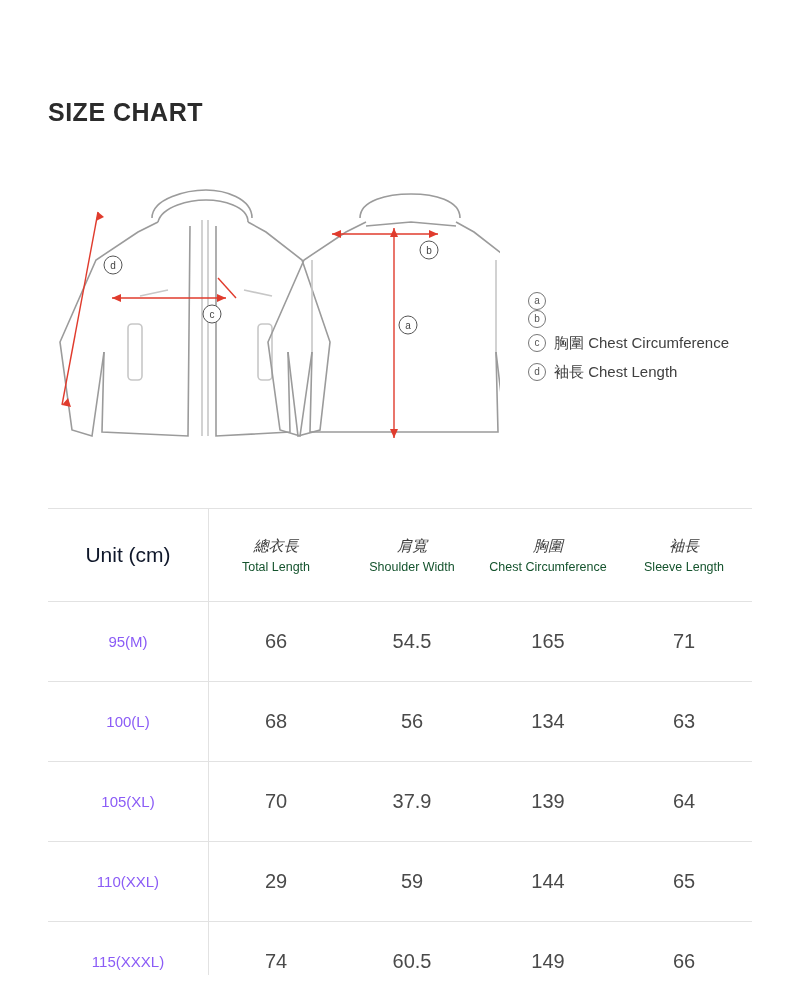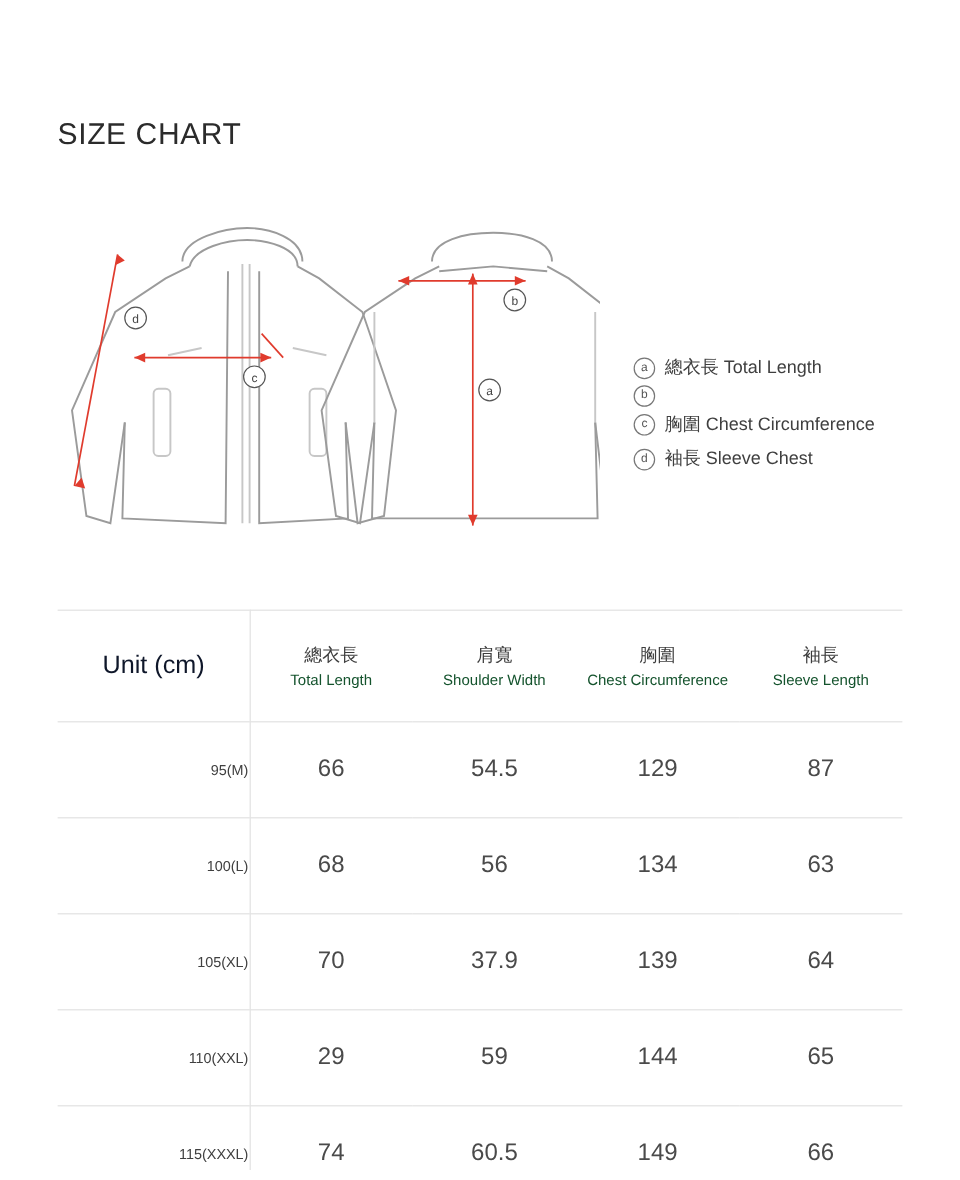--- a/index.html
+++ b/index.html
@@ -25,7 +25,7 @@
     left: 48px;
     top: 98px;
     font-size: 25px;
-    font-weight: normal;
+    font-weight: bold;
     letter-spacing: 0.5px;
     color: #2b2b2b;
   }

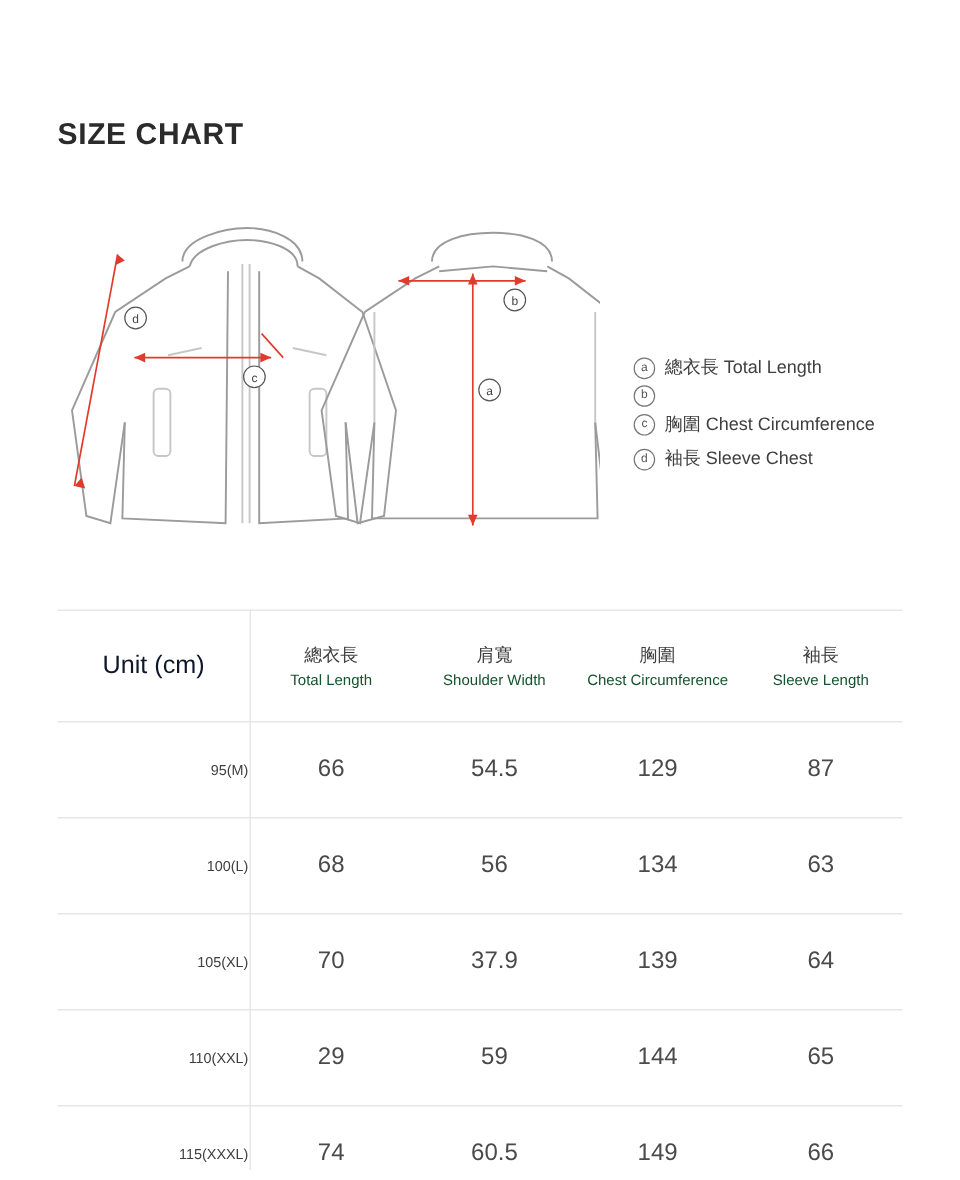--- a/index.html
+++ b/index.html
@@ -207,7 +207,6 @@
   <div class="legend">
     <div class="legend-row">
       <span class="legend-mark">a</span>
-      <span>總衣長 Total Length</span>
     </div>
     <div class="legend-row">
       <span class="legend-mark">b</span>

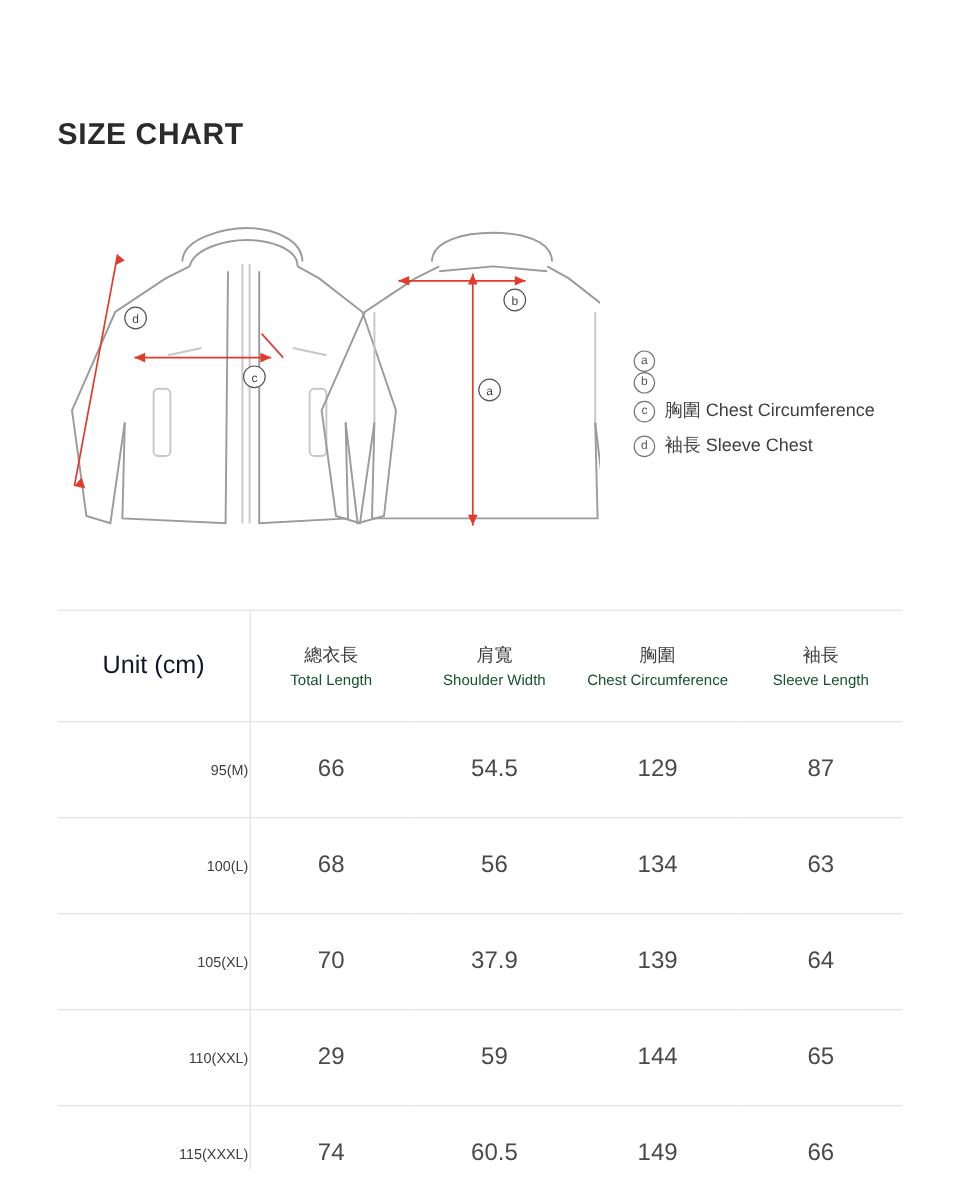--- a/index.html
+++ b/index.html
@@ -217,7 +217,7 @@
     </div>
     <div class="legend-row">
       <span class="legend-mark">d</span>
-      <span>袖長 Sleeve Chest</span>
+      <span>袖長 Chest Length</span>
     </div>
   </div>
 

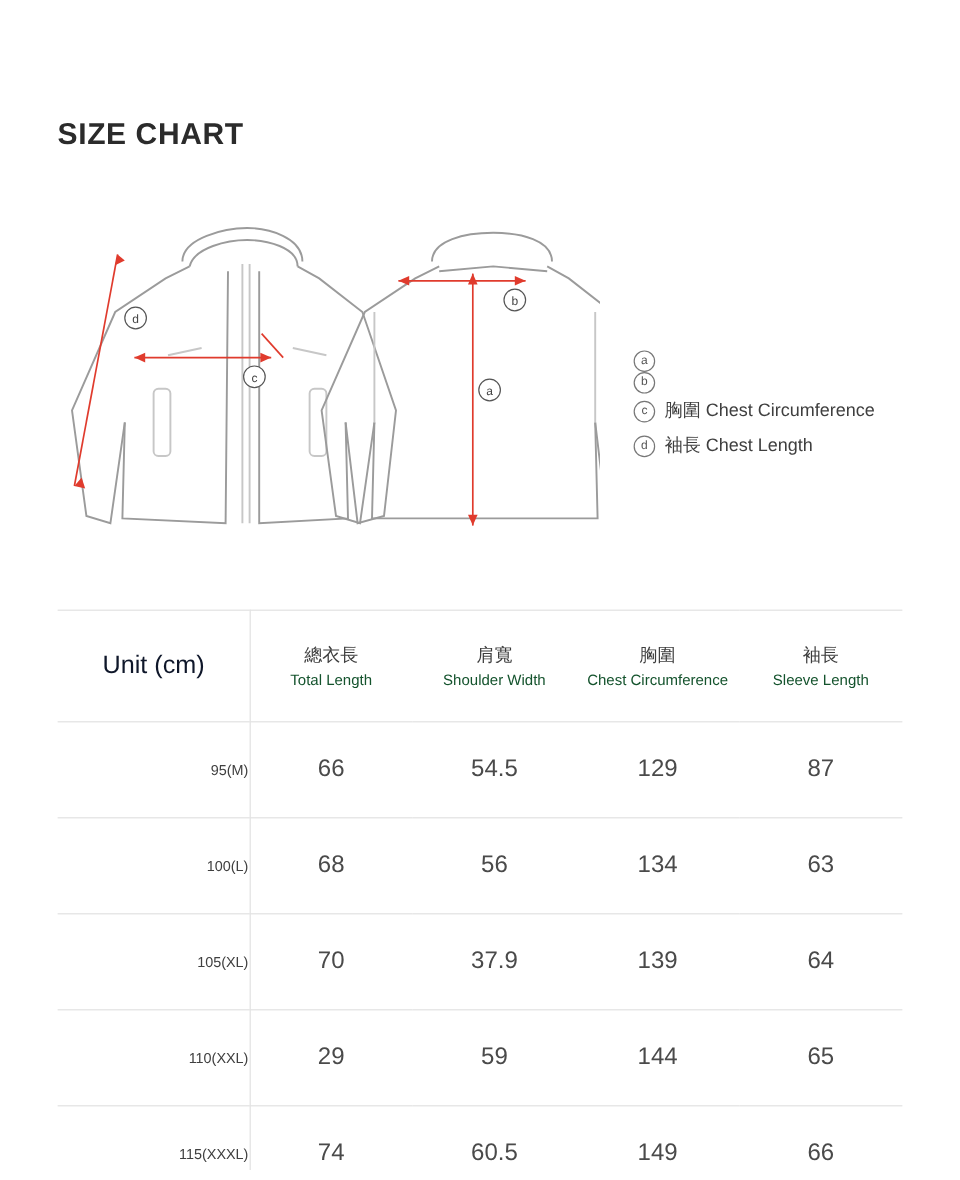--- a/index.html
+++ b/index.html
@@ -89,6 +89,7 @@
     font-size: 15px;
     color: #3d3d3d;
     margin-bottom: 4px;
+    font-style: italic;
   }
   table.size-table thead th .en {
     display: block;

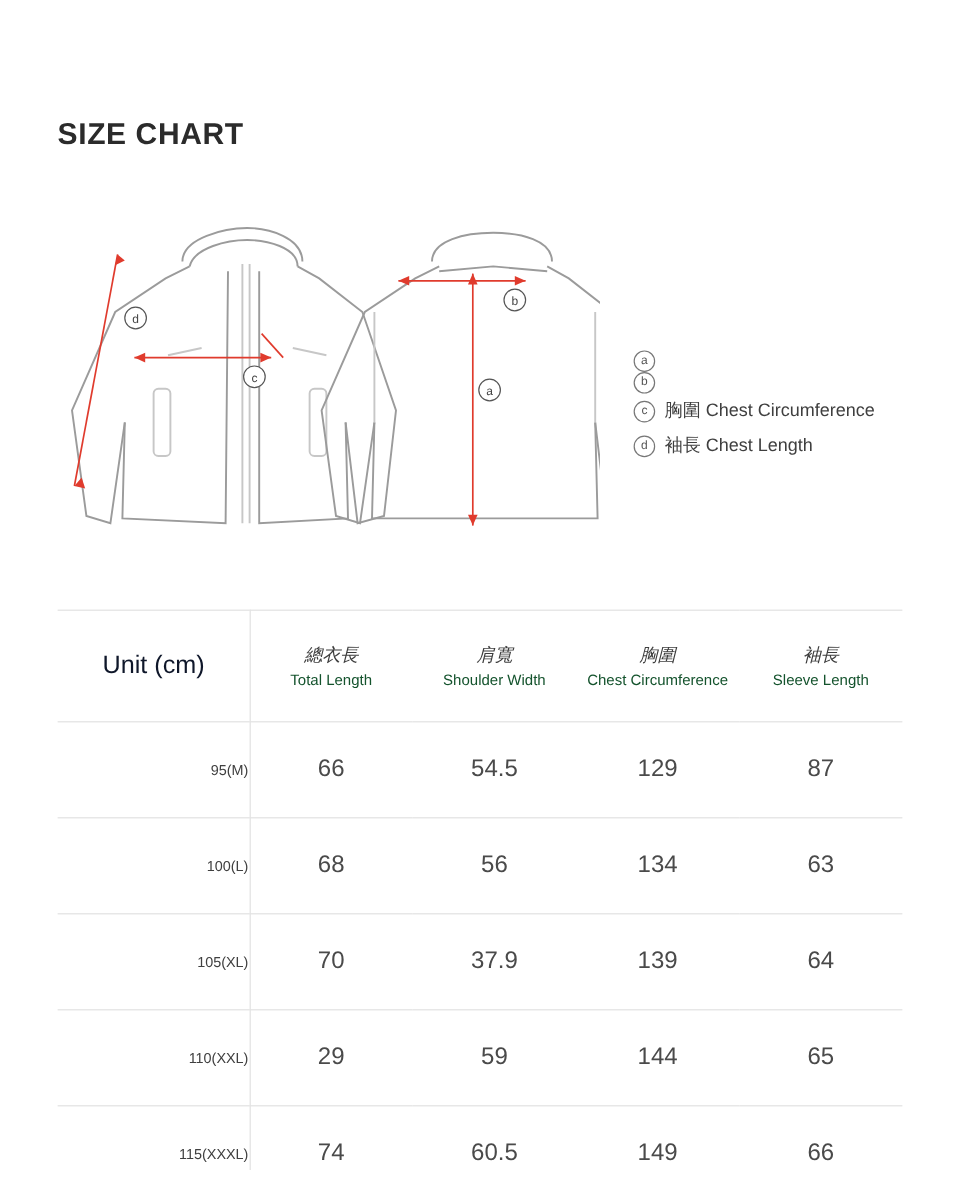--- a/index.html
+++ b/index.html
@@ -106,9 +106,8 @@
     color: #4a4a4a;
   }
   table.size-table tbody td.rowhead {
-    font-size: 12px;
-    color: #404040;
-    text-align: right;
+    font-size: 15px;
+    color: #8b5cf6;
   }
   .col-0 { width: 160px; }
   .col-1 { width: 136px; }

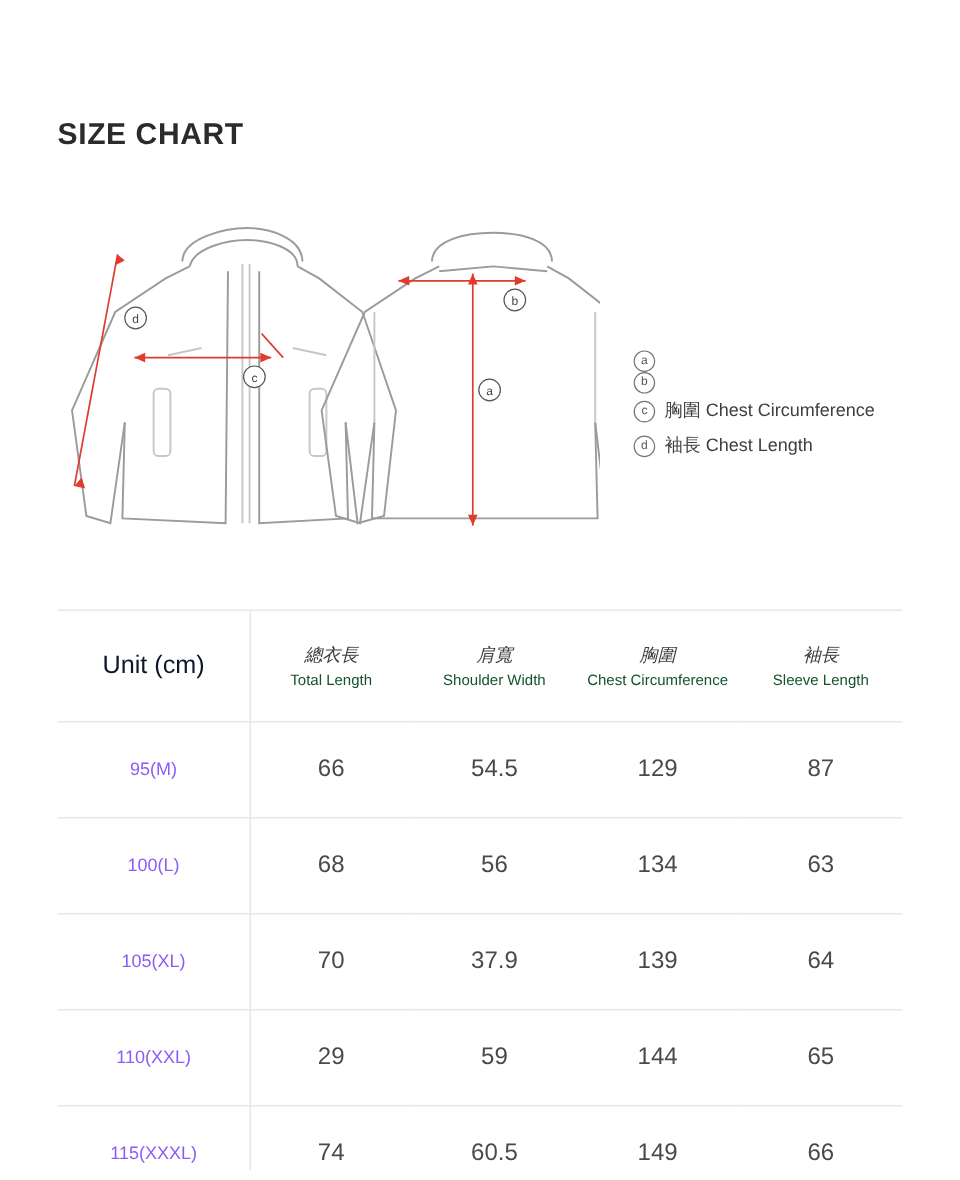--- a/index.html
+++ b/index.html
@@ -255,7 +255,7 @@
         <td class="rowhead">95(M)</td>
         <td>66</td>
         <td>54.5</td>
-        <td>129</td>
+        <td>165</td>
         <td>87</td>
       </tr>
       <tr>

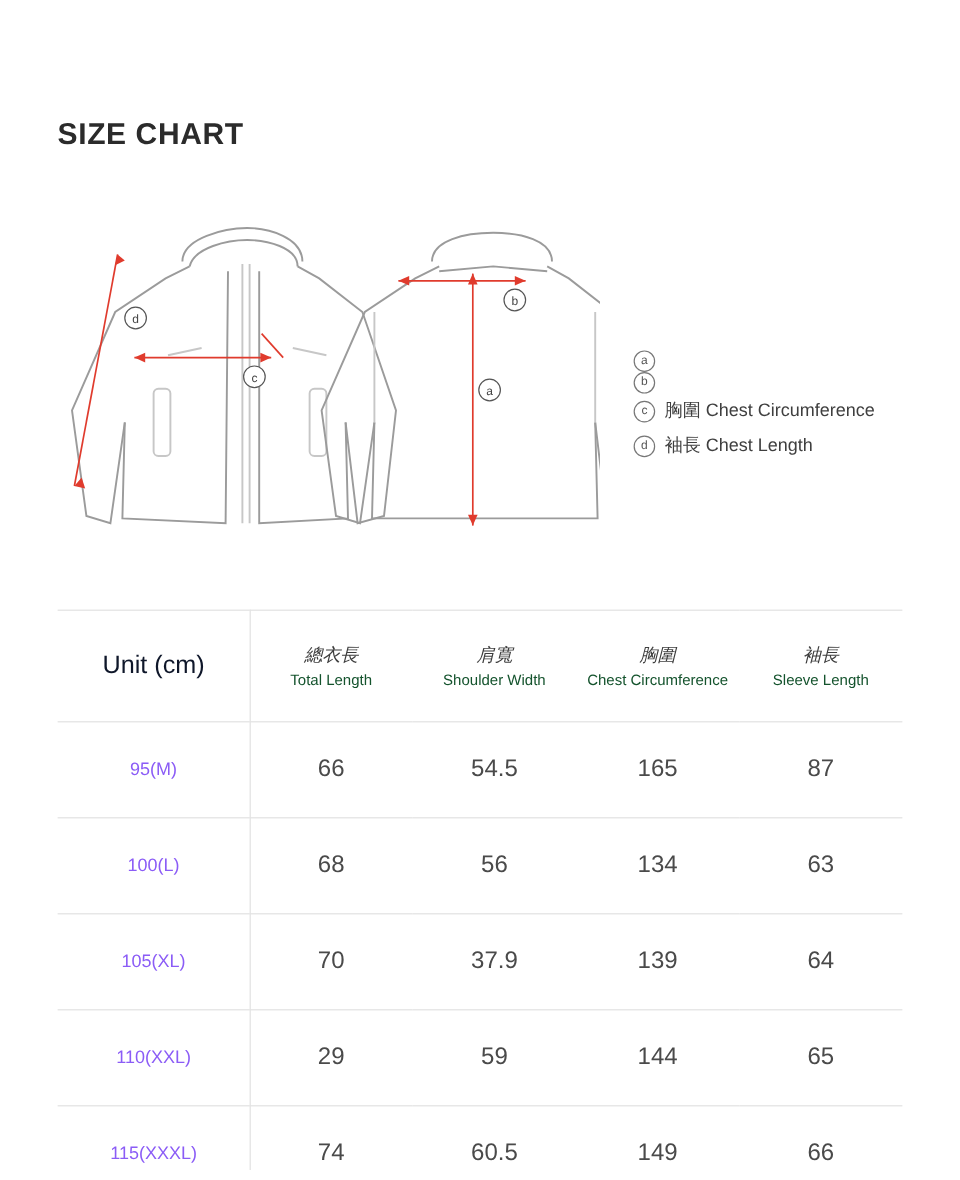--- a/index.html
+++ b/index.html
@@ -256,7 +256,7 @@
         <td>66</td>
         <td>54.5</td>
         <td>165</td>
-        <td>87</td>
+        <td>71</td>
       </tr>
       <tr>
         <td class="rowhead">100(L)</td>

